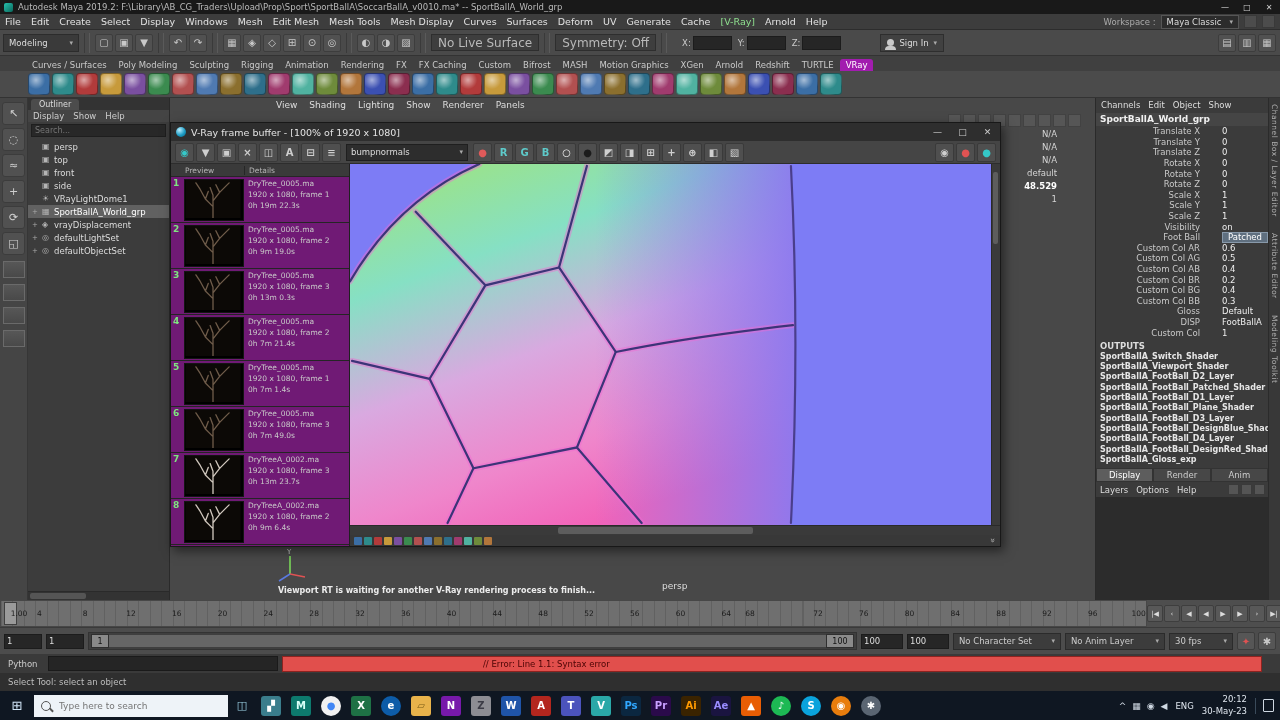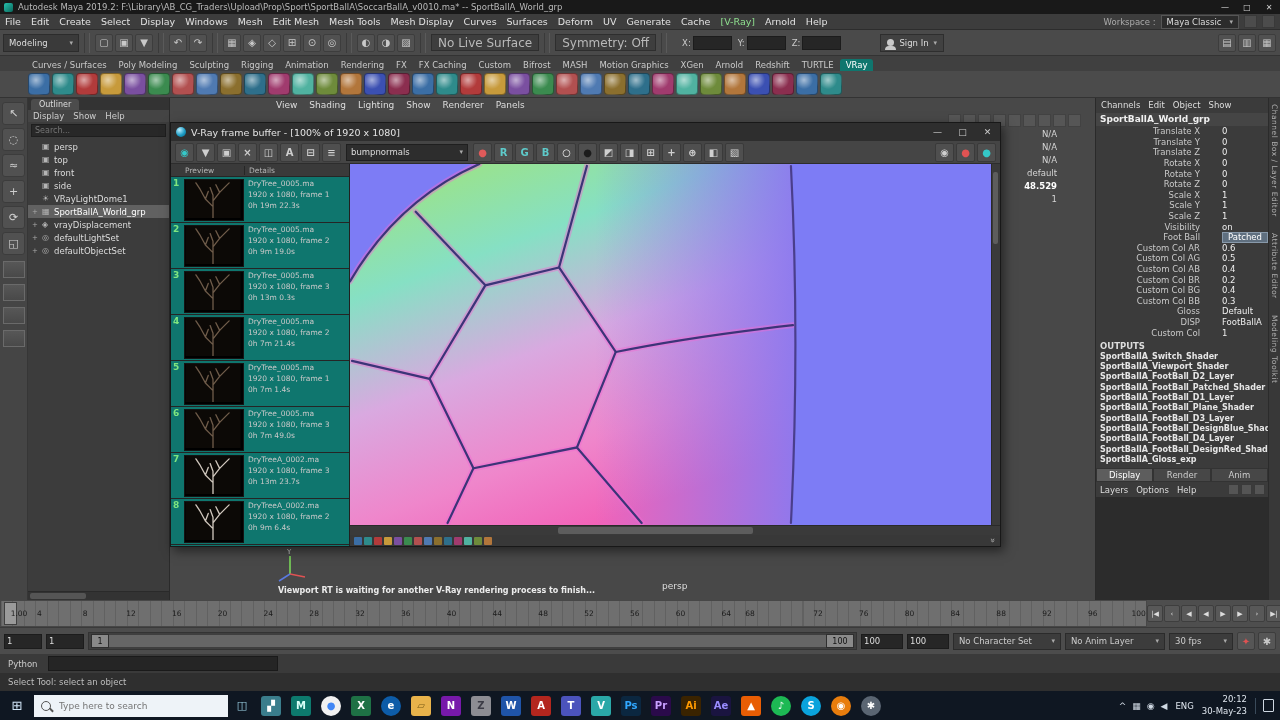--- a/index.html
+++ b/index.html
@@ -56,7 +56,7 @@
   #shelftabs{position:absolute;left:0;top:56px;width:1280px;height:15px;background:#404040;
     display:flex;align-items:flex-end;font-size:8.5px;color:#c9c9c9;padding-left:26px;box-sizing:border-box;white-space:nowrap;}
   .shelf-tab{padding:1px 6px;}
-  .shelf-tab.active{background:#0f766e;color:#fff;border-radius:3px 3px 0 0;}
+  .shelf-tab.active{background:#a21caf;color:#fff;border-radius:3px 3px 0 0;}
   #shelf{position:absolute;left:0;top:71px;width:1280px;height:27px;background:#4b4b4b;
     border-bottom:1px solid #333;display:flex;align-items:center;gap:2px;padding-left:28px;box-sizing:border-box;}
   .shelf-icon{width:22px;height:22px;border-radius:4px;flex:none;border:1px solid rgba(0,0,0,.35);box-sizing:border-box;}

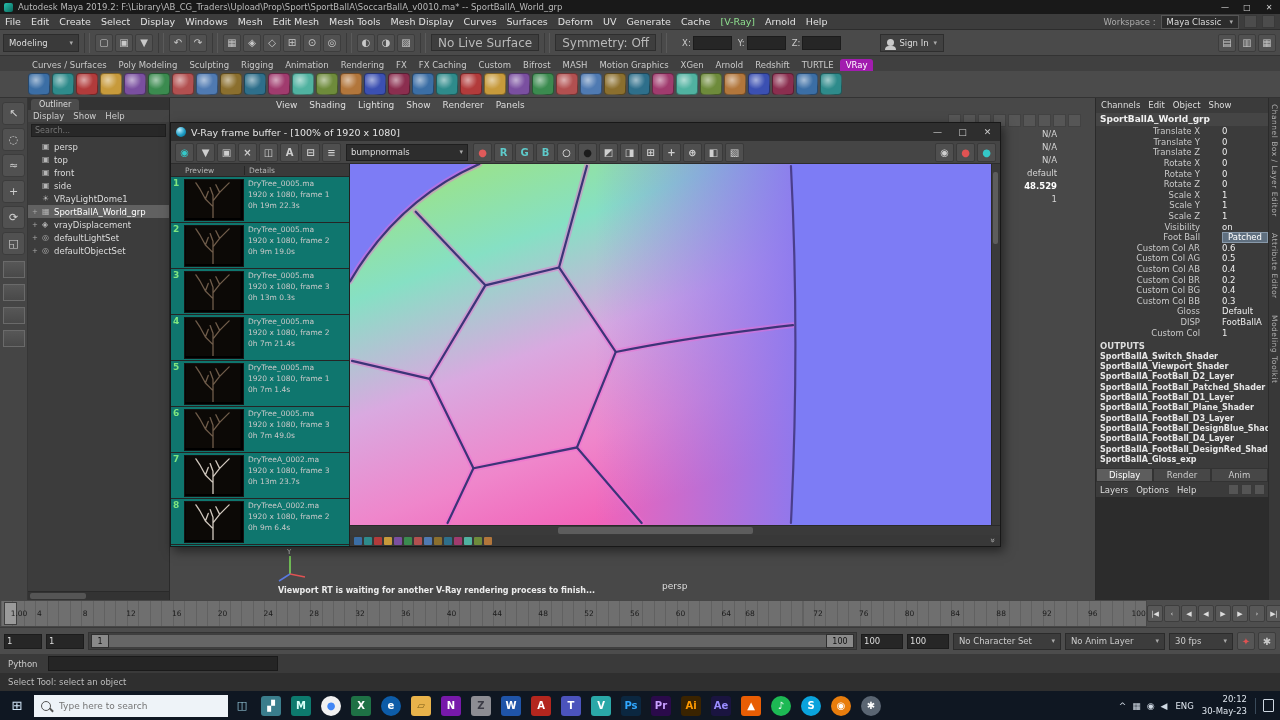--- a/index.html
+++ b/index.html
@@ -116,7 +116,7 @@
   .vfb-dropdown .chev{margin-left:auto;}
   #vfb-right-icons{margin-left:auto;display:flex;gap:2px;}
   .vfb-body{flex:1;display:flex;min-height:0;}
-  .vfb-history{width:178px;flex:none;background:#0f766e;border-right:1px solid #202020;
+  .vfb-history{width:178px;flex:none;background:#701a75;border-right:1px solid #202020;
     display:flex;flex-direction:column;overflow:hidden;}
   .vfb-h-header{height:12px;flex:none;background:#3a3a3a;border-bottom:1px solid #262626;
     display:flex;align-items:center;font-size:7.5px;color:#b5b5b5;}

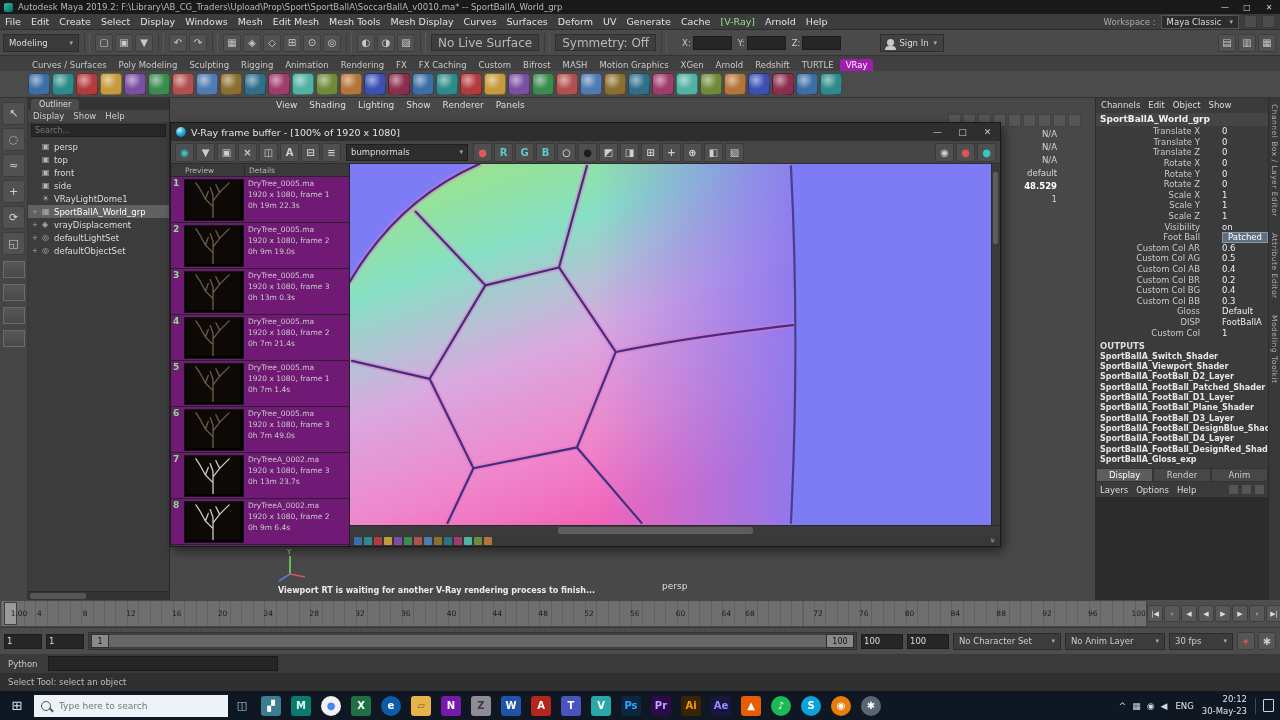--- a/index.html
+++ b/index.html
@@ -927,6 +927,7 @@
   <div id="cmdline">
     <span class="cl-label">Python</span>
     <div class="cl-input"></div>
+    <div class="cl-result">// Error: Line 1.1: Syntax error</div>
   </div>
   <div id="helpline">Select Tool: select an object</div>
 

